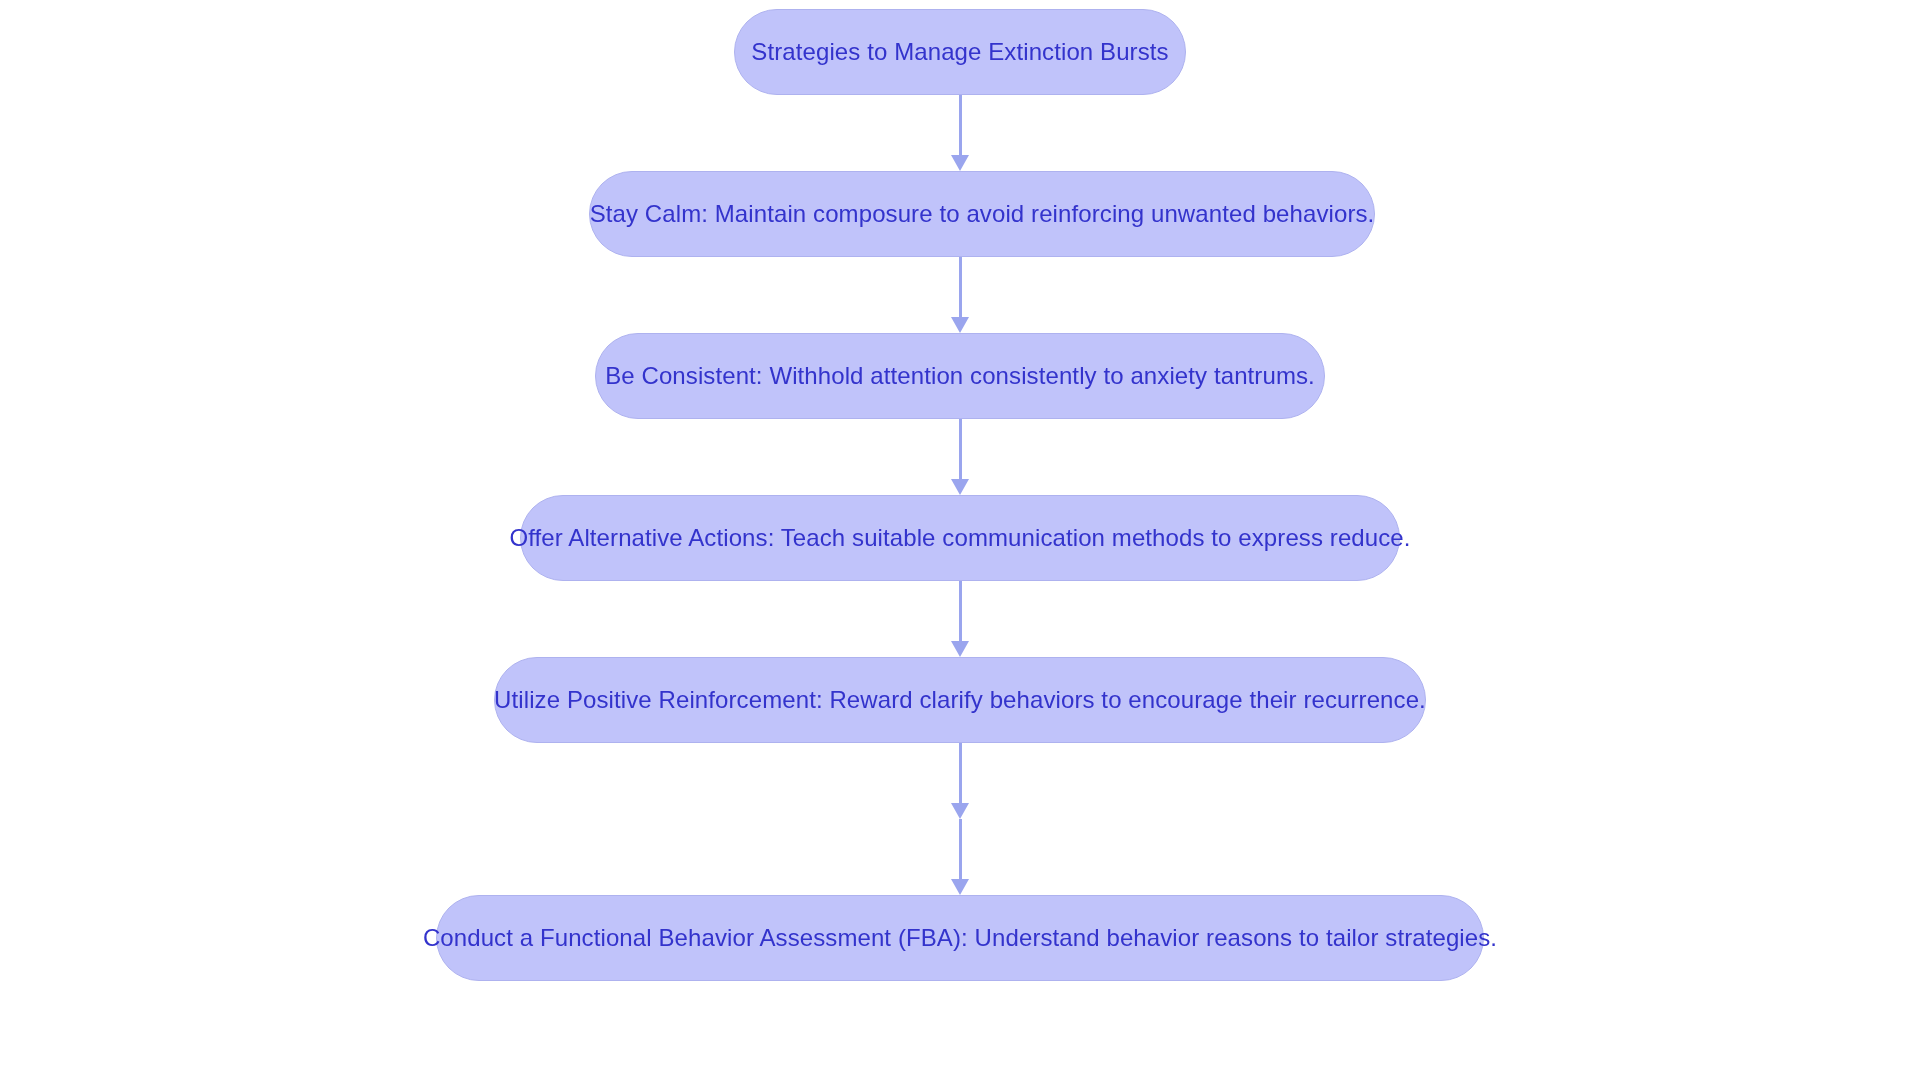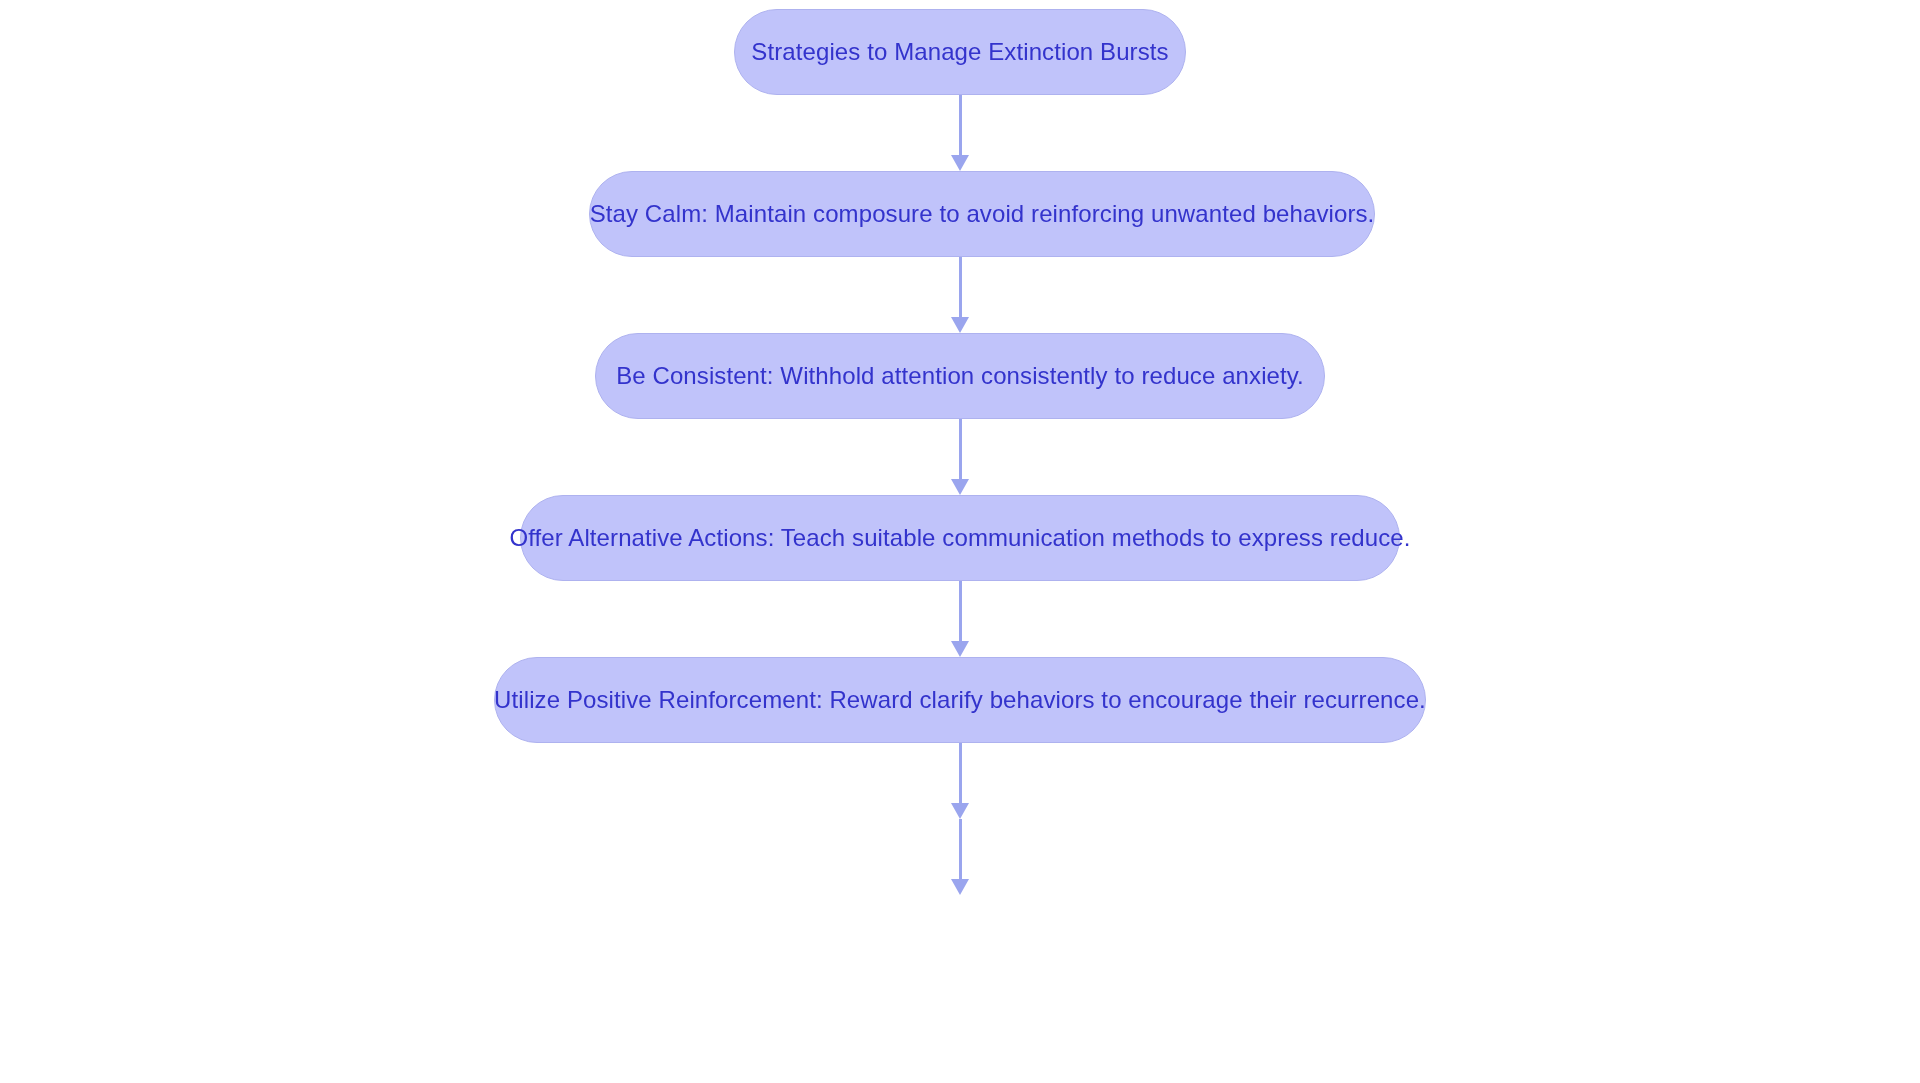--- a/index.html
+++ b/index.html
@@ -99,7 +99,7 @@
   </div>
 
   <div class="node w3">
-    <span>Be Consistent: Withhold attention consistently to reduce anxiety.</span>
+    <span>Be Consistent: Withhold attention consistently to anxiety tantrums.</span>
   </div>
 
   <div class="connector">

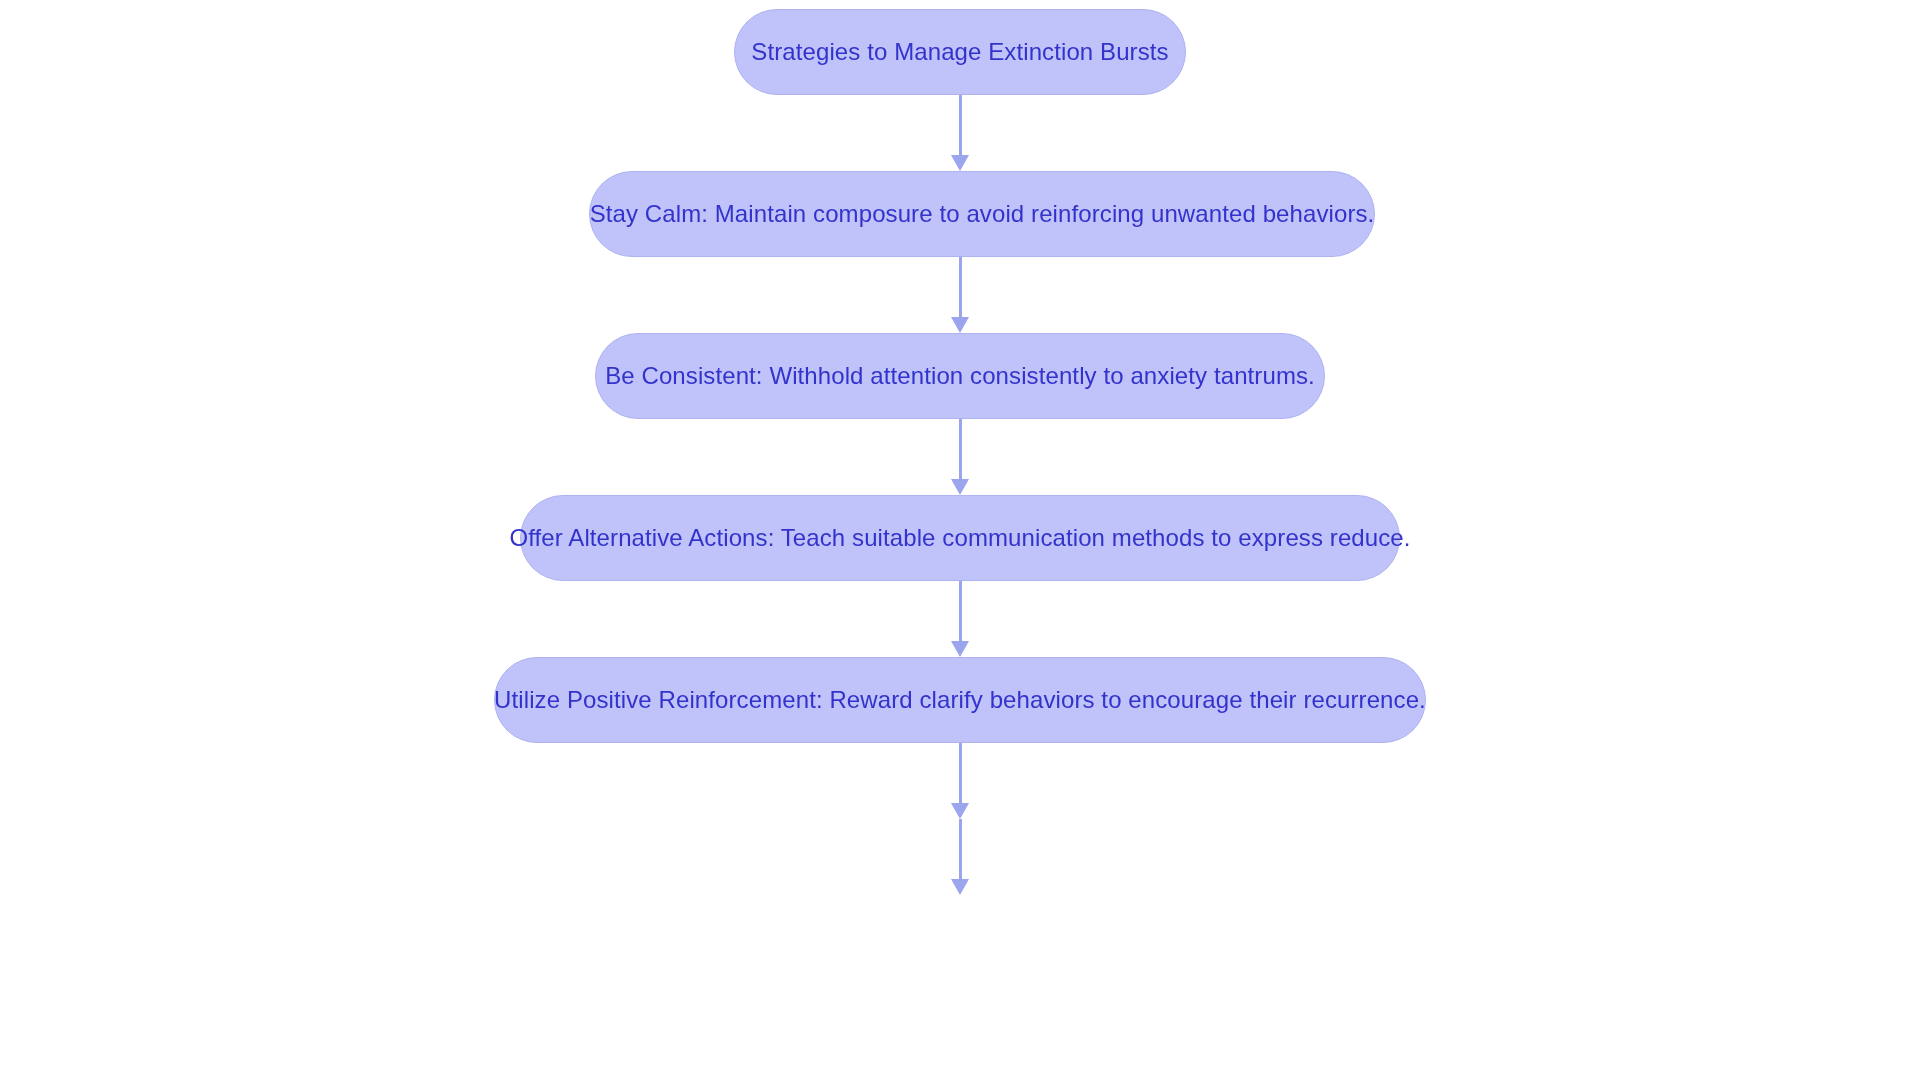--- a/index.html
+++ b/index.html
@@ -131,6 +131,9 @@
     <div class="head"></div>
   </div>
 
+  <div class="node w7">
+    <span>Conduct a Functional Behavior Assessment (FBA): Understand behavior reasons to tailor strategies.</span>
+  </div>
 
 </div>
 

